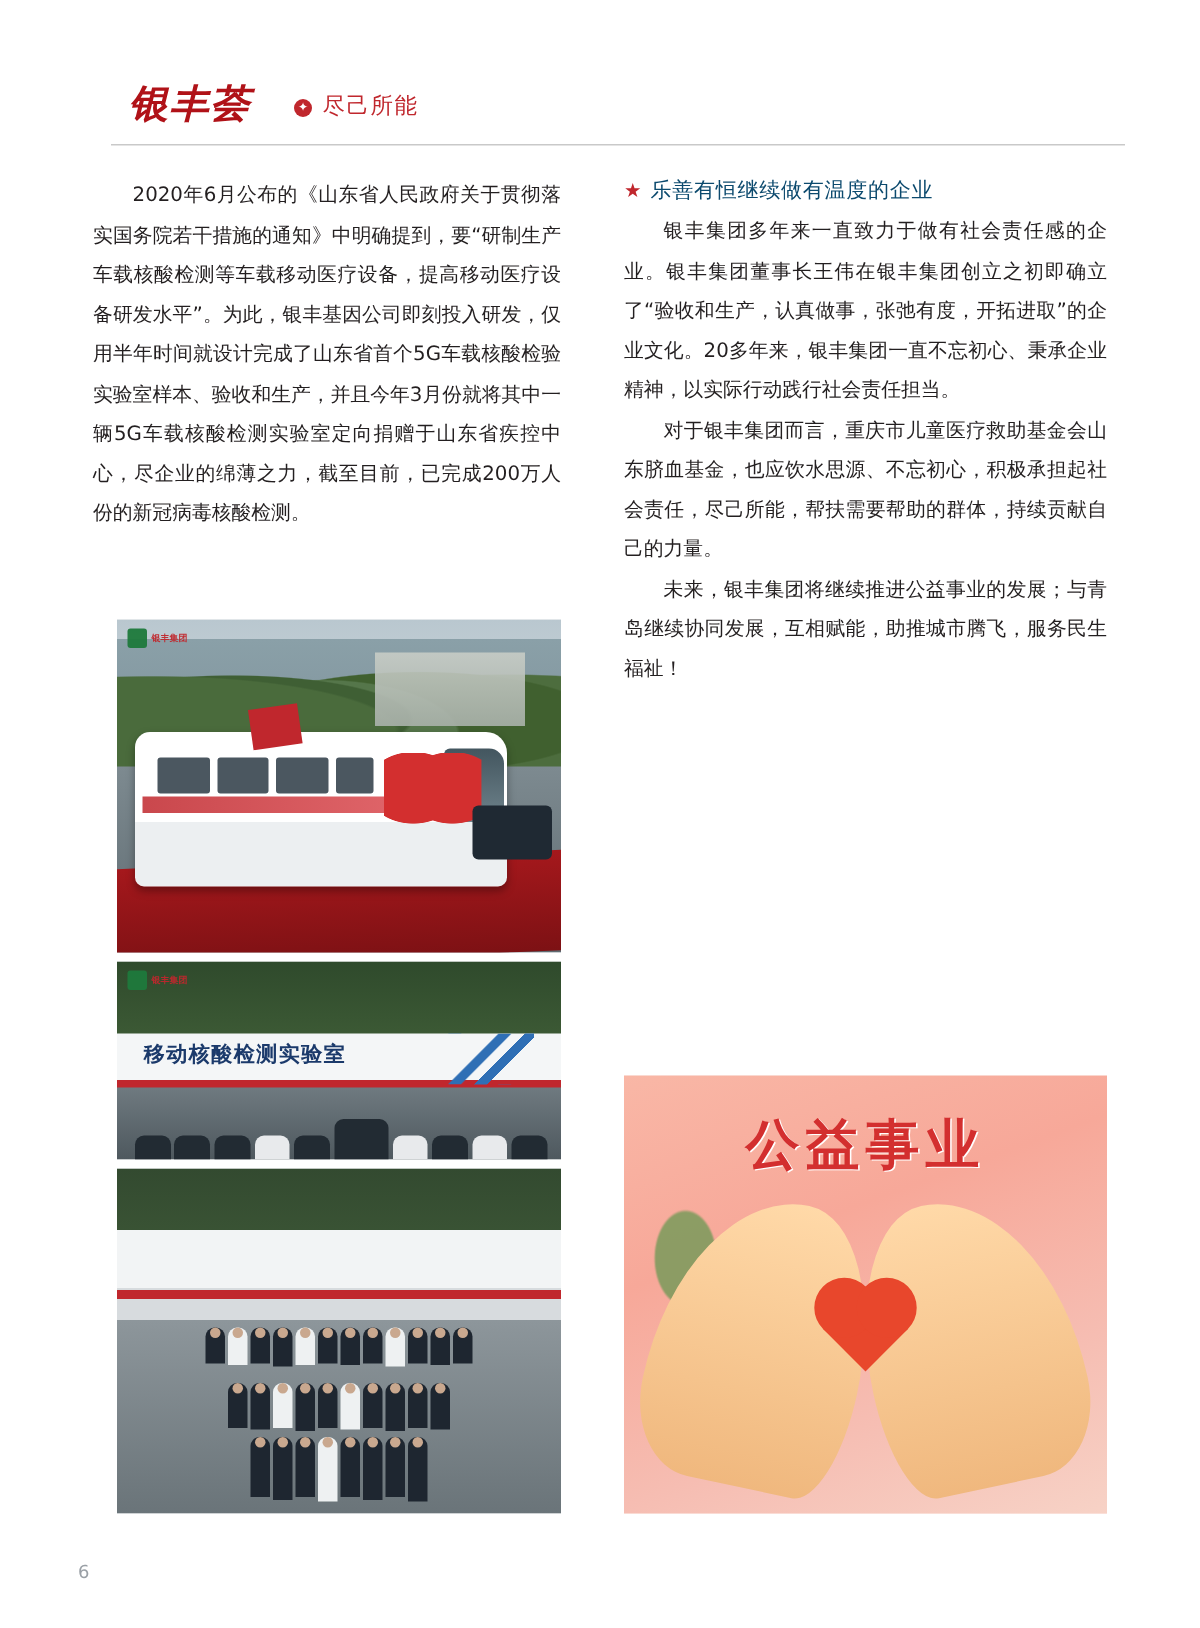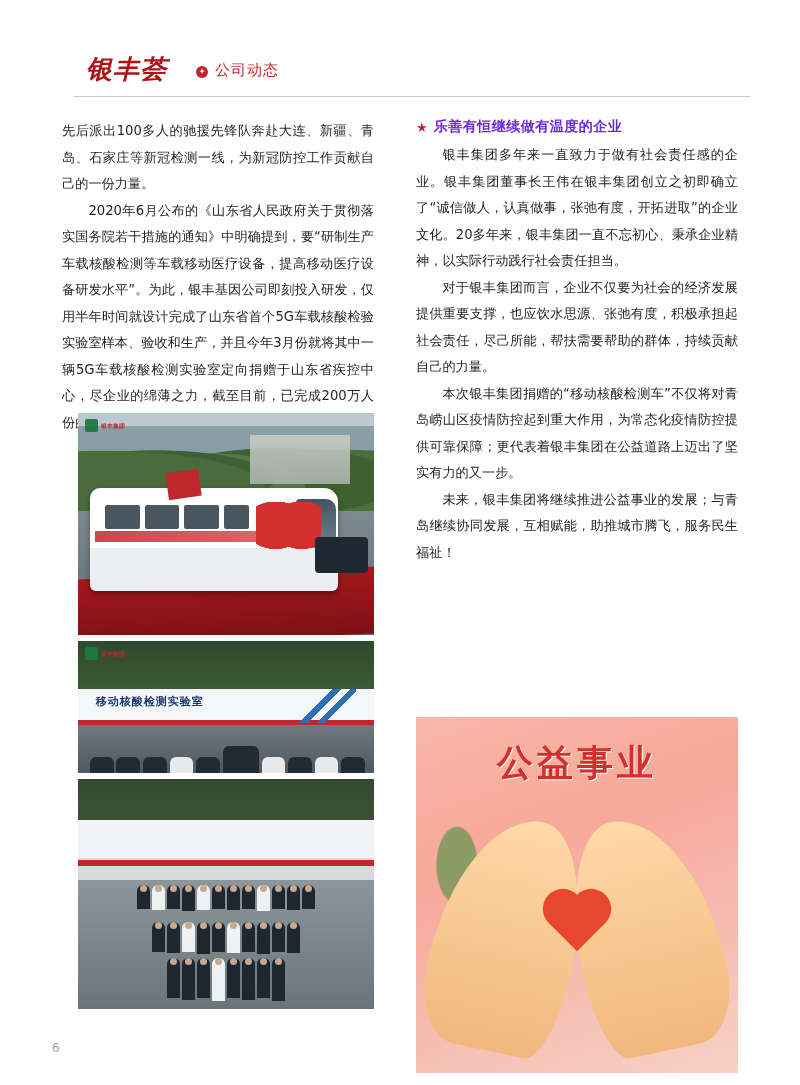--- a/index.html
+++ b/index.html
@@ -333,7 +333,7 @@
   <div class="header">
     <div class="logo-cn">银丰荟</div>
     <div class="logo-mark">✦</div>
-    <div class="header-section">公司动态</div>
+    <div class="header-section">尽己所能</div>
     <div class="header-rule"></div>
   </div>
 

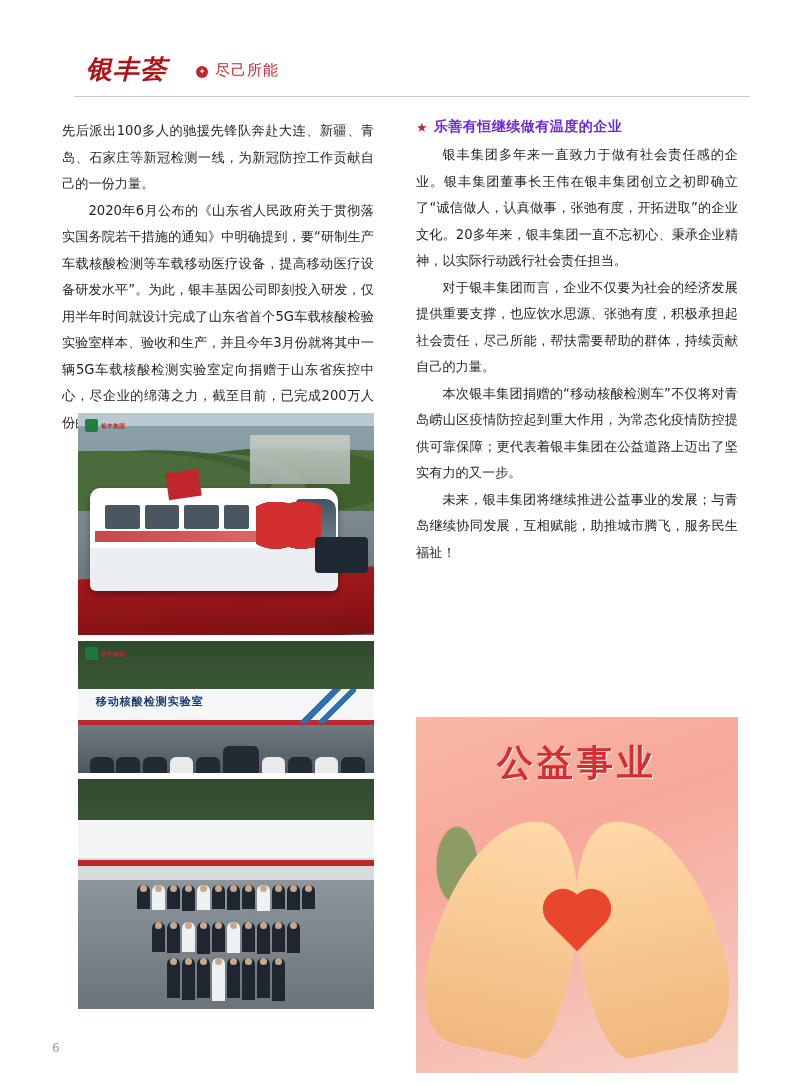--- a/index.html
+++ b/index.html
@@ -338,7 +338,6 @@
   </div>
 
   <div class="col-left">
-    <p class="body">先后派出100多人的驰援先锋队奔赴大连、新疆、青岛、石家庄等新冠检测一线，为新冠防控工作贡献自己的一份力量。</p>
     <p class="body indent">2020年6月公布的《山东省人民政府关于贯彻落实国务院若干措施的通知》中明确提到，要“研制生产车载核酸检测等车载移动医疗设备，提高移动医疗设备研发水平”。为此，银丰基因公司即刻投入研发，仅用半年时间就设计完成了山东省首个5G车载核酸检验实验室样本、验收和生产，并且今年3月份就将其中一辆5G车载核酸检测实验室定向捐赠于山东省疾控中心，尽企业的绵薄之力，截至目前，已完成200万人份的新冠病毒核酸检测。</p>
   </div>
 

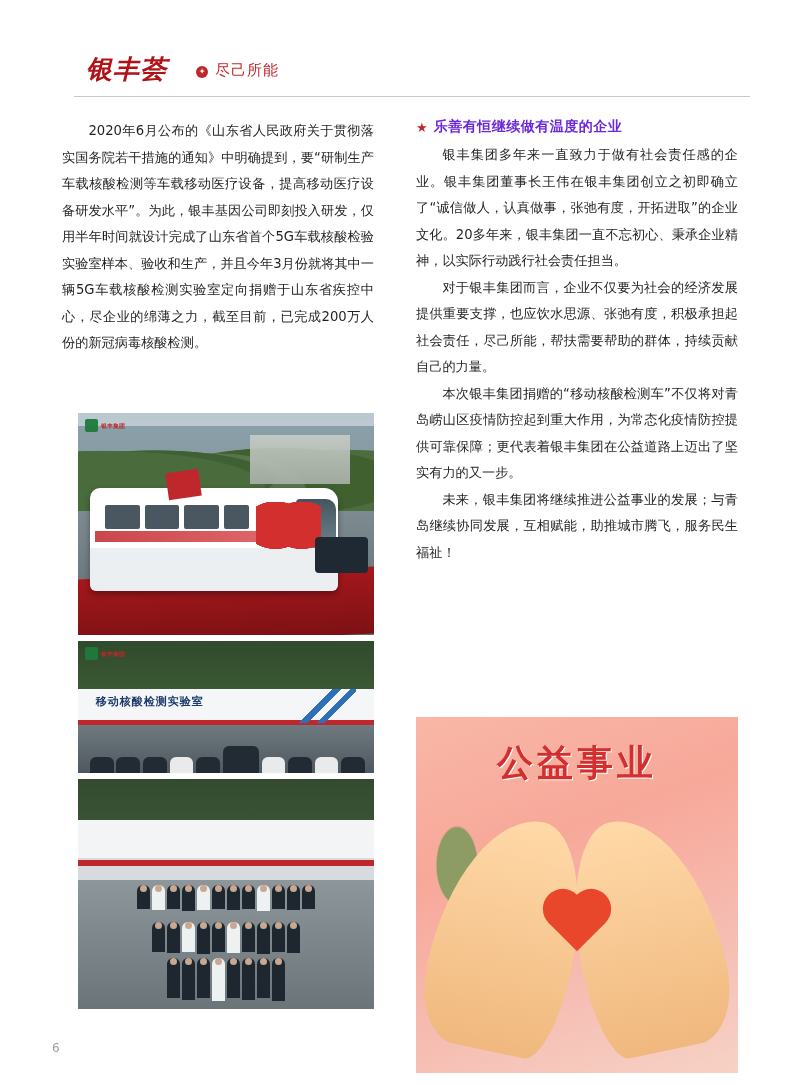--- a/index.html
+++ b/index.html
@@ -104,9 +104,9 @@
     line-height: 1;
   }
   .rc-heading-text {
-    color: #6d28d9;
+    color: #0c4a6e;
     font-size: 14px;
-    font-weight: bold;
+    font-weight: normal;
     letter-spacing: 0.5px;
     white-space: nowrap;
   }

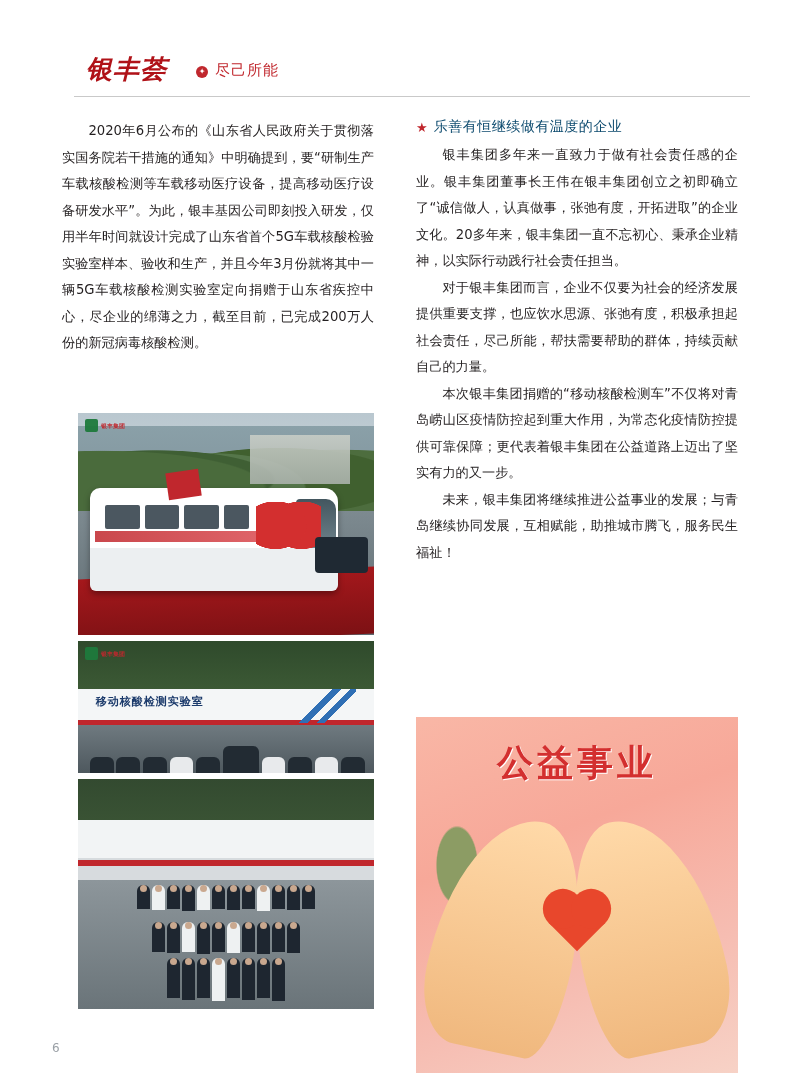--- a/index.html
+++ b/index.html
@@ -346,7 +346,7 @@
       <span class="rc-star">★</span>
       <span class="rc-heading-text">乐善有恒继续做有温度的企业</span>
     </div>
-    <p class="body indent">银丰集团多年来一直致力于做有社会责任感的企业。银丰集团董事长王伟在银丰集团创立之初即确立了“诚信做人，认真做事，张弛有度，开拓进取”的企业文化。20多年来，银丰集团一直不忘初心、秉承企业精神，以实际行动践行社会责任担当。</p>
+    <p class="body indent">银丰集团多年来一直致力于做有社会责任感的企业。银丰集团董事长王伟在银丰集团创立之初即确立了“验收和生产，认真做事，张弛有度，开拓进取”的企业文化。20多年来，银丰集团一直不忘初心、秉承企业精神，以实际行动践行社会责任担当。</p>
     <p class="body indent">对于银丰集团而言，企业不仅要为社会的经济发展提供重要支撑，也应饮水思源、张弛有度，积极承担起社会责任，尽己所能，帮扶需要帮助的群体，持续贡献自己的力量。</p>
     <p class="body indent">本次银丰集团捐赠的“移动核酸检测车”不仅将对青岛崂山区疫情防控起到重大作用，为常态化疫情防控提供可靠保障；更代表着银丰集团在公益道路上迈出了坚实有力的又一步。</p>
     <p class="body indent">未来，银丰集团将继续推进公益事业的发展；与青岛继续协同发展，互相赋能，助推城市腾飞，服务民生福祉！</p>

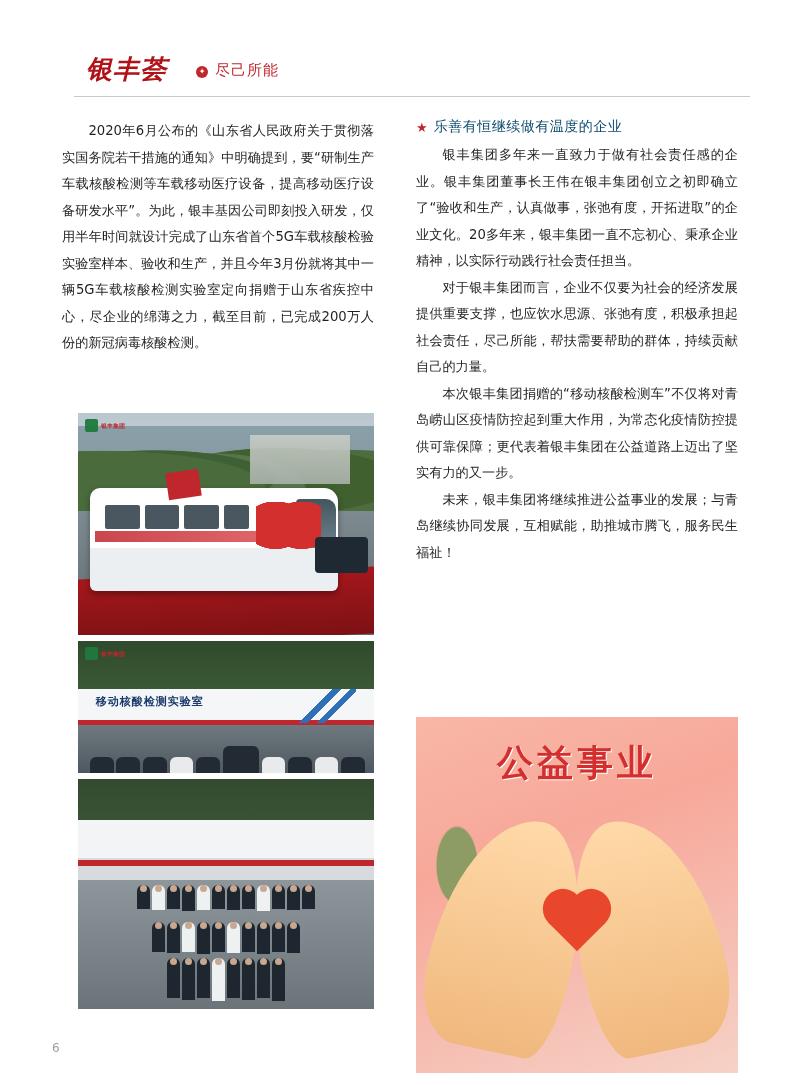--- a/index.html
+++ b/index.html
@@ -347,7 +347,7 @@
       <span class="rc-heading-text">乐善有恒继续做有温度的企业</span>
     </div>
     <p class="body indent">银丰集团多年来一直致力于做有社会责任感的企业。银丰集团董事长王伟在银丰集团创立之初即确立了“验收和生产，认真做事，张弛有度，开拓进取”的企业文化。20多年来，银丰集团一直不忘初心、秉承企业精神，以实际行动践行社会责任担当。</p>
-    <p class="body indent">对于银丰集团而言，企业不仅要为社会的经济发展提供重要支撑，也应饮水思源、张弛有度，积极承担起社会责任，尽己所能，帮扶需要帮助的群体，持续贡献自己的力量。</p>
+    <p class="body indent">对于银丰集团而言，重庆市儿童医疗救助基金会山东脐血基金，也应饮水思源、不忘初心，积极承担起社会责任，尽己所能，帮扶需要帮助的群体，持续贡献自己的力量。</p>
     <p class="body indent">本次银丰集团捐赠的“移动核酸检测车”不仅将对青岛崂山区疫情防控起到重大作用，为常态化疫情防控提供可靠保障；更代表着银丰集团在公益道路上迈出了坚实有力的又一步。</p>
     <p class="body indent">未来，银丰集团将继续推进公益事业的发展；与青岛继续协同发展，互相赋能，助推城市腾飞，服务民生福祉！</p>
   </div>

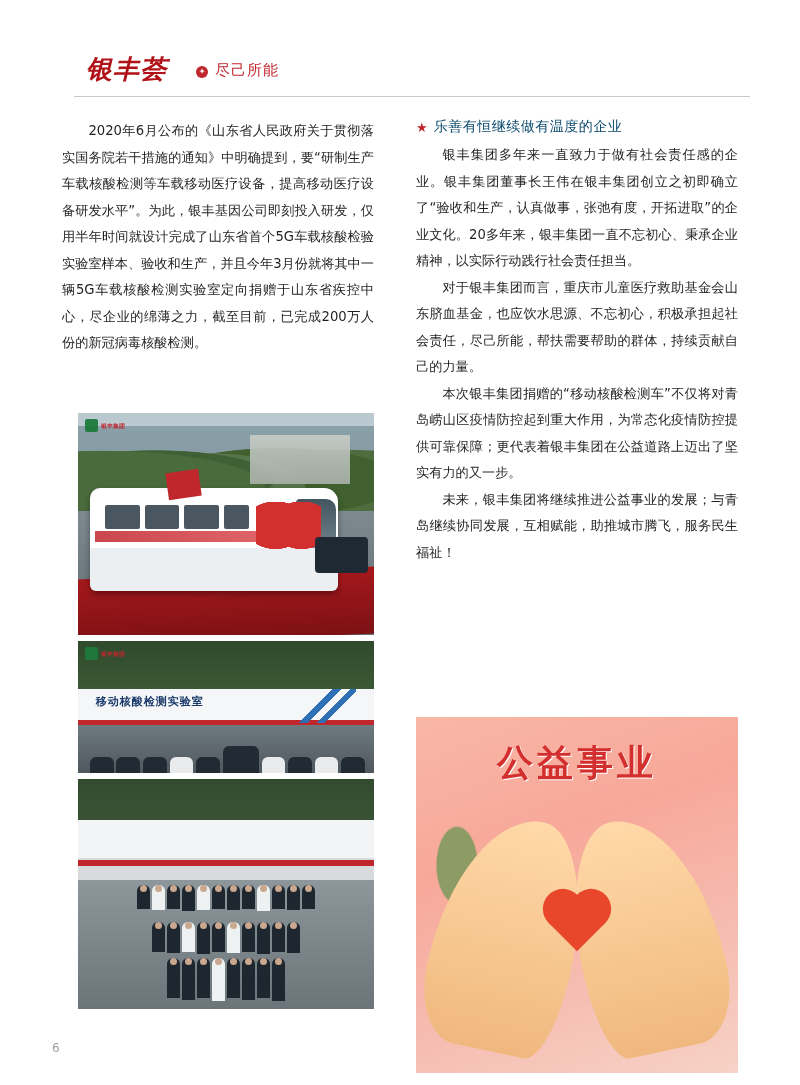--- a/index.html
+++ b/index.html
@@ -348,7 +348,6 @@
     </div>
     <p class="body indent">银丰集团多年来一直致力于做有社会责任感的企业。银丰集团董事长王伟在银丰集团创立之初即确立了“验收和生产，认真做事，张弛有度，开拓进取”的企业文化。20多年来，银丰集团一直不忘初心、秉承企业精神，以实际行动践行社会责任担当。</p>
     <p class="body indent">对于银丰集团而言，重庆市儿童医疗救助基金会山东脐血基金，也应饮水思源、不忘初心，积极承担起社会责任，尽己所能，帮扶需要帮助的群体，持续贡献自己的力量。</p>
-    <p class="body indent">本次银丰集团捐赠的“移动核酸检测车”不仅将对青岛崂山区疫情防控起到重大作用，为常态化疫情防控提供可靠保障；更代表着银丰集团在公益道路上迈出了坚实有力的又一步。</p>
     <p class="body indent">未来，银丰集团将继续推进公益事业的发展；与青岛继续协同发展，互相赋能，助推城市腾飞，服务民生福祉！</p>
   </div>
 

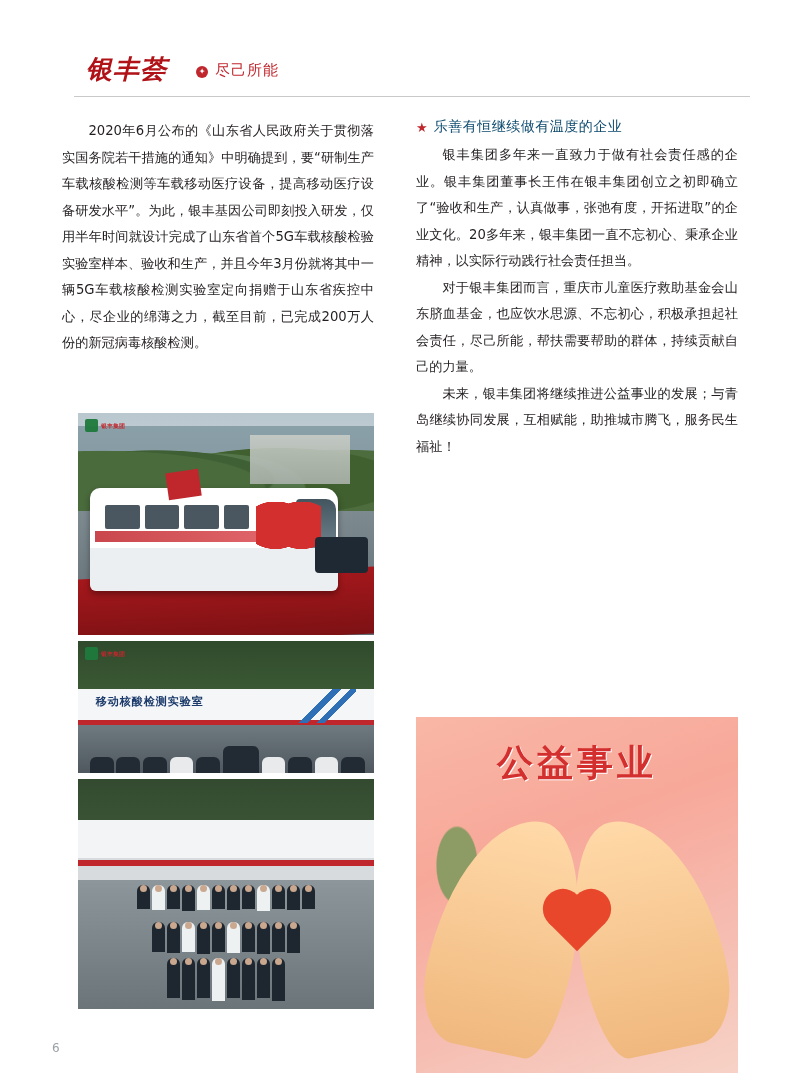--- a/index.html
+++ b/index.html
@@ -222,7 +222,7 @@
   }
   #photo2 .labtext {
     position:absolute; left:6%; top:40%;
-    font-size: 11px; color:#1b3a6b; font-weight:bold; letter-spacing:1px;
+    font-size: 14px; color:#1b3a6b; font-weight:bold; letter-spacing:1px;
     white-space: nowrap;
   }
   #photo2 .arrow {

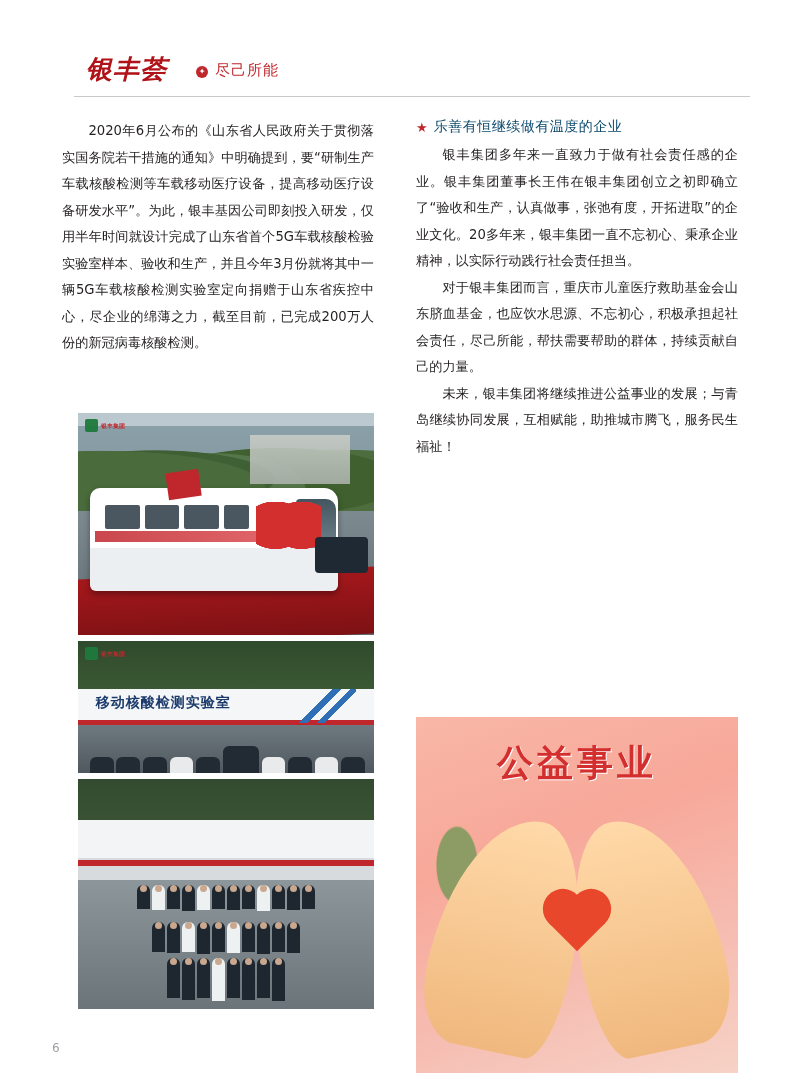--- a/index.html
+++ b/index.html
@@ -270,7 +270,7 @@
   }
 
   
-  #photo4 { left: 416px; top: 717px; width: 322px; height: 356px; background:#f8c9bd; }
+  #photo4 { left: 416px; top: 717px; width: 322px; height: 292px; background:#f8c9bd; }
   #photo4 .bgwash {
     position:absolute; inset:0;
     background: linear-gradient(160deg,#f9b7a6 0%, #f7a899 35%, #f6bdb2 70%, #f7d2c6 100%);

